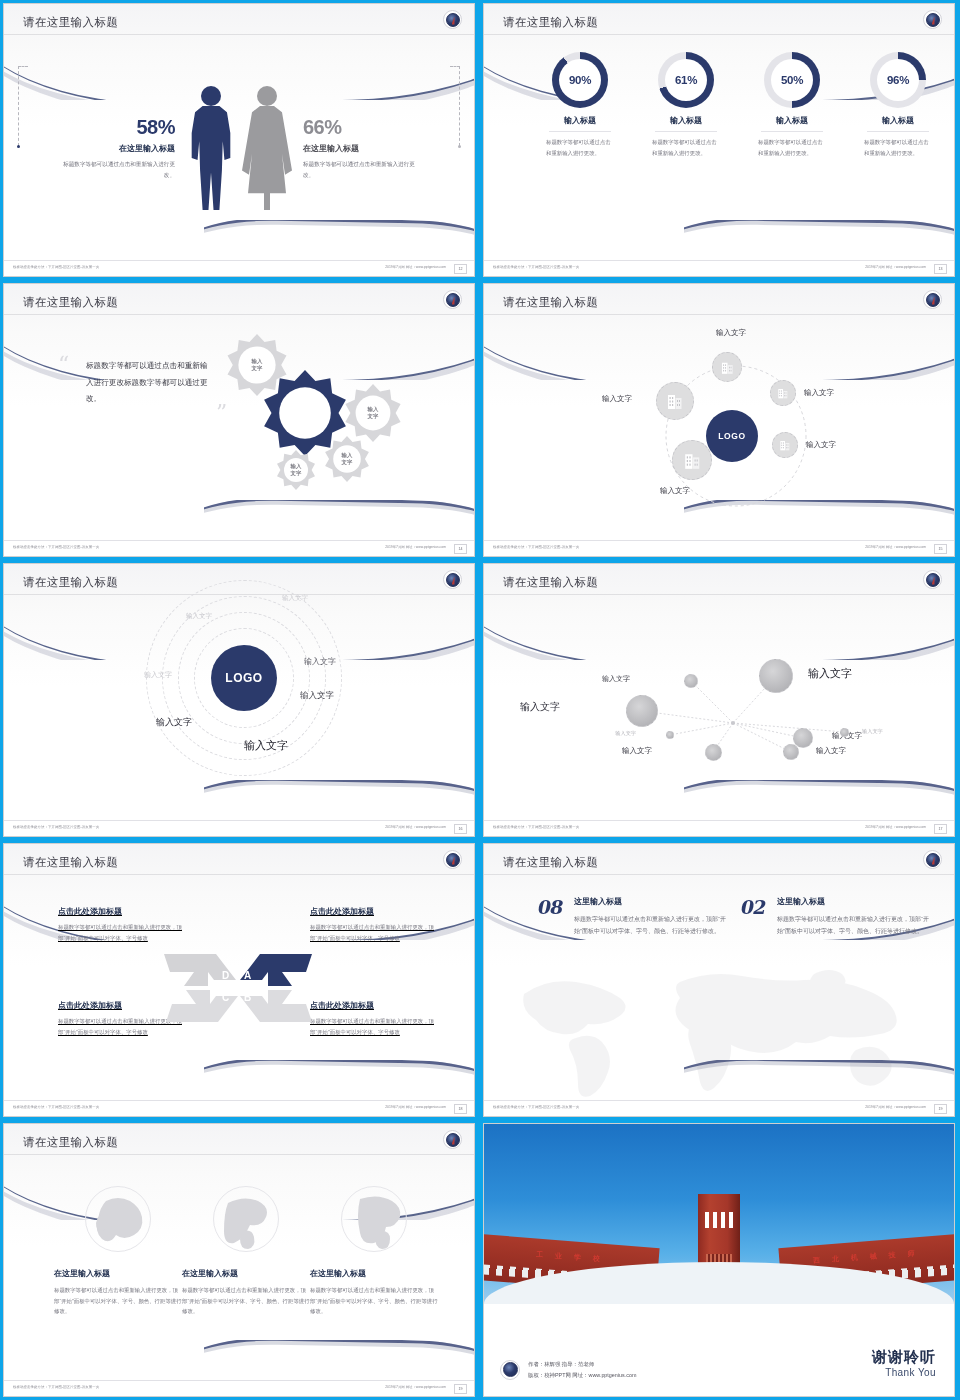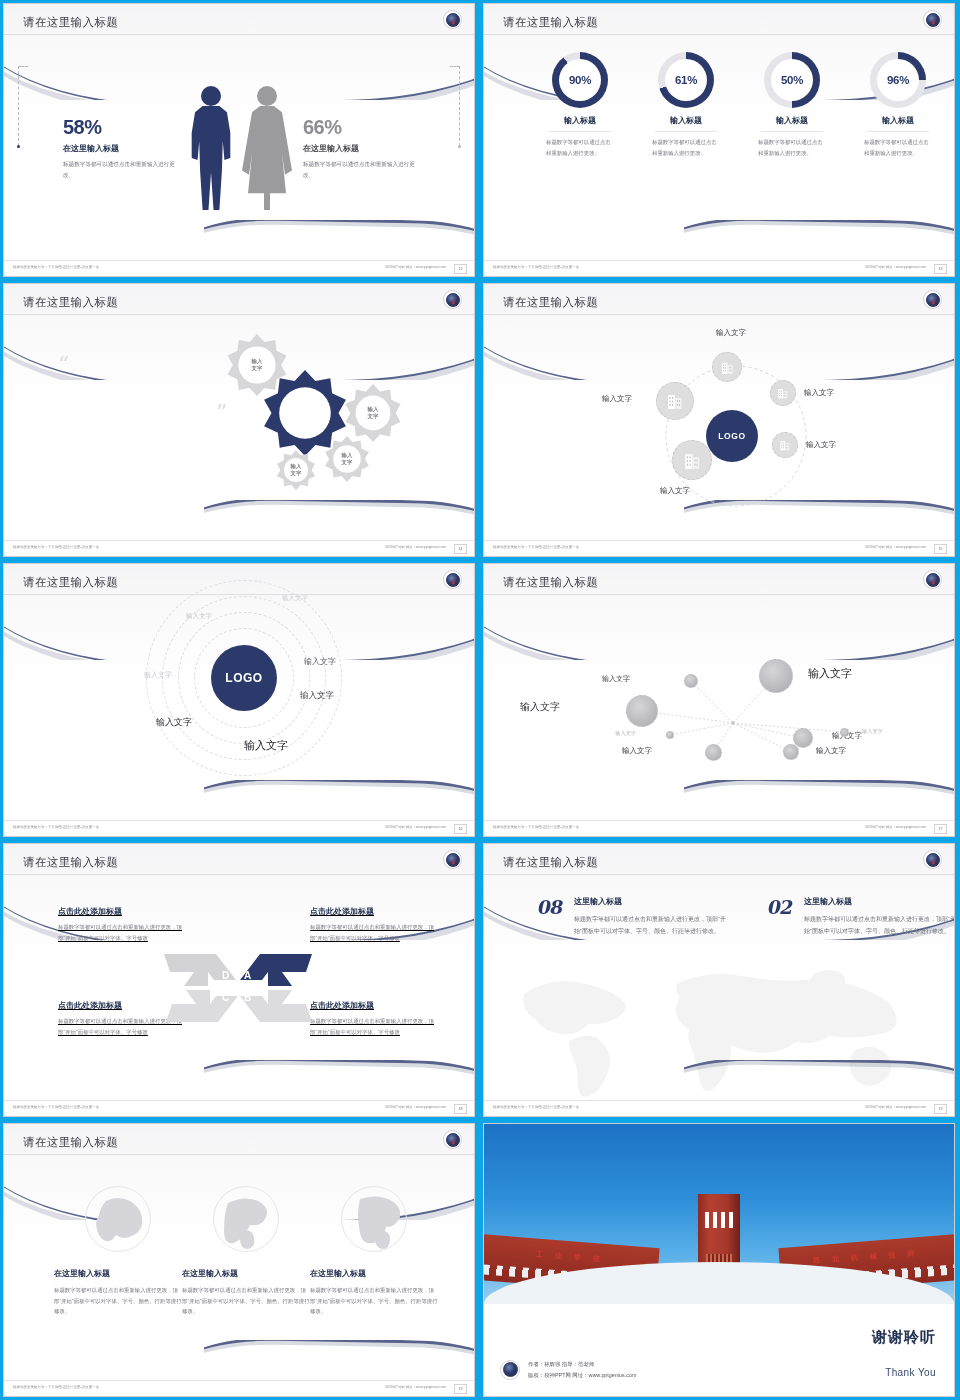--- a/index.html
+++ b/index.html
@@ -99,7 +99,7 @@
   .stat .pct { font-size:20px; font-weight:bold; letter-spacing:-.5px; }
   .stat .ttl { font-size:8px; font-weight:bold; margin-top:4px; }
   .stat .desc { font-size:5.6px; line-height:1.85; color:#6f6f79; margin-top:5px; }
-  .stat.left { text-align:left; padding-right:6px; }
+  .stat.left { text-align:right; padding-right:6px; }
   .stat.left .pct{ color:#2b3a6b; } .stat.left .ttl{ color:#22304f; }
   .stat.right { text-align:left; padding-left:6px; }
   .stat.right .pct{ color:#8d8d93; } .stat.right .ttl{ color:#4a4a52; }

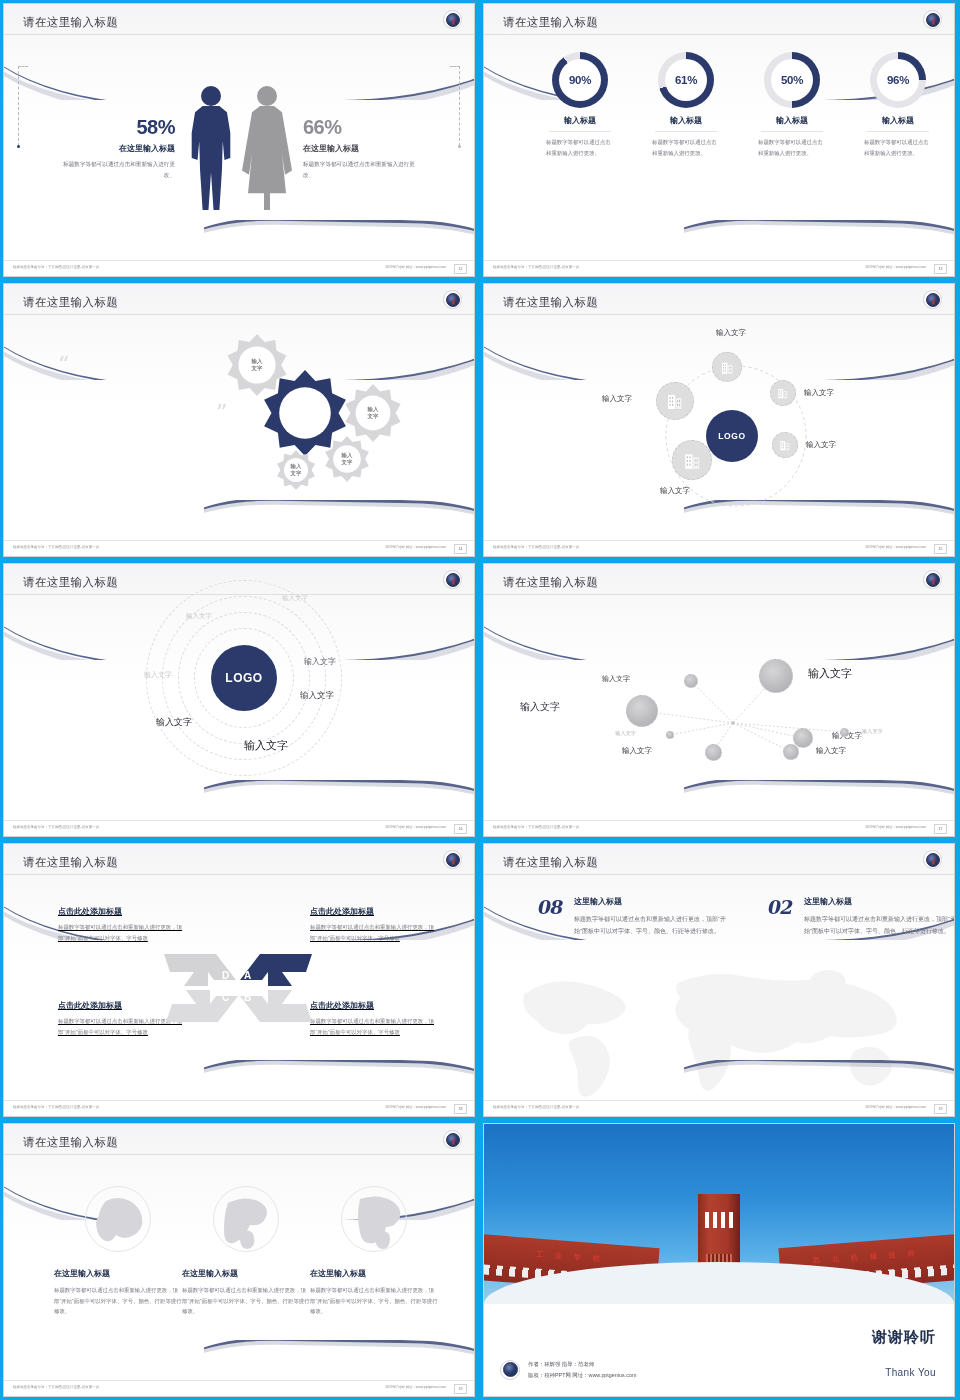--- a/index.html
+++ b/index.html
@@ -310,6 +310,7 @@
 
       <div class="stage">
         <div class="quote-mk" style="left:54px;top:36px">“</div>
+        <div class="quote-body">标题数字等都可以通过点击和重新输入进行更改标题数字等都可以通过更改。</div>
         <div class="quote-mk" style="left:212px;top:84px">”</div>
         <div id="gear-layer">
             <div class="gear grey" style="left: 222px; top: 16px; width: 62px; height: 62px;">

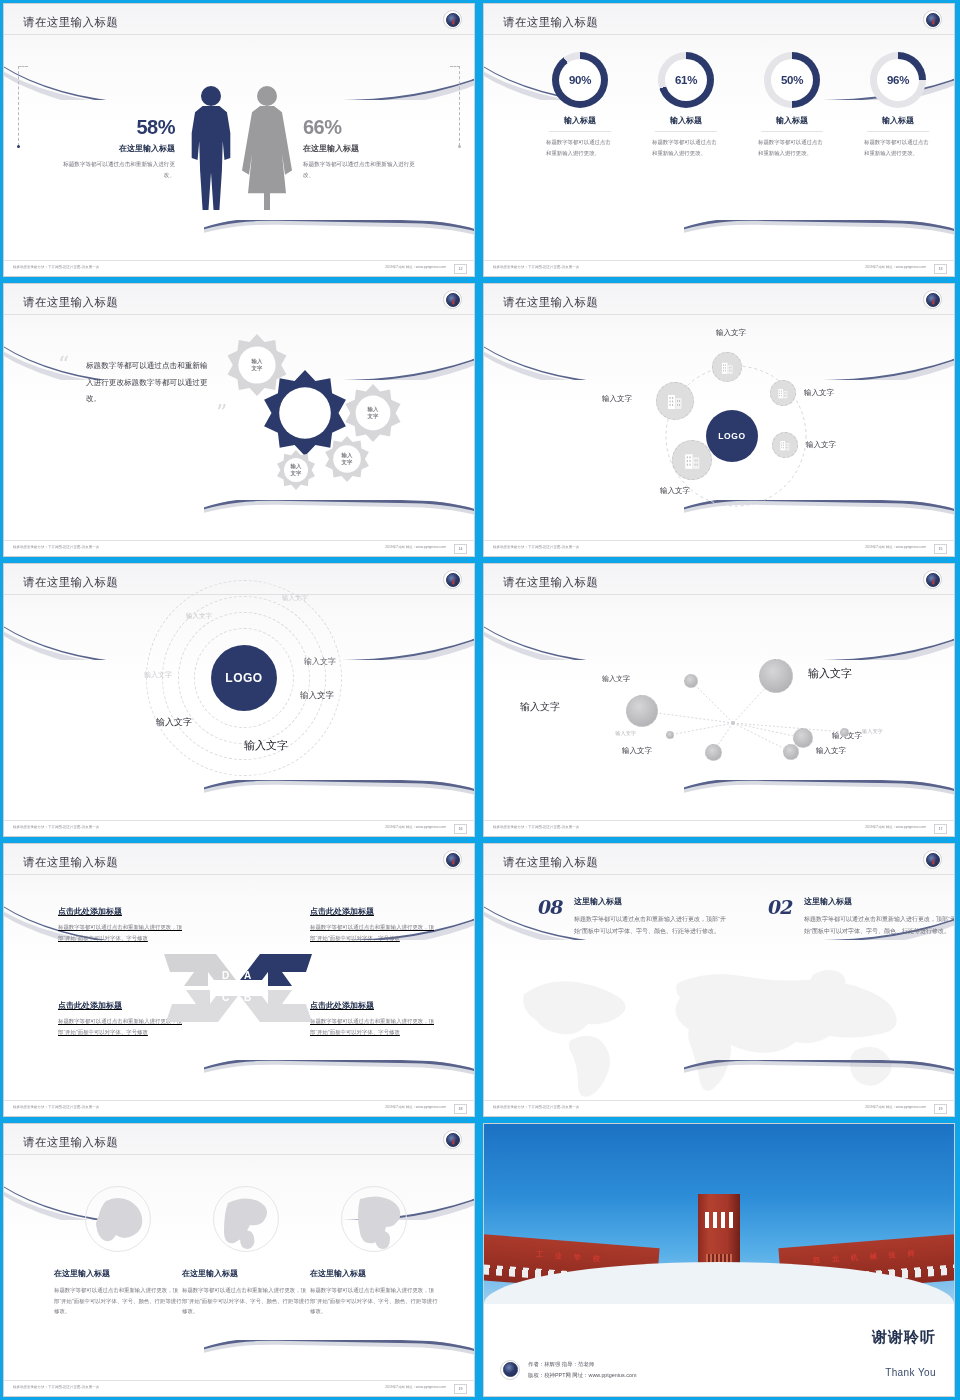--- a/index.html
+++ b/index.html
@@ -644,7 +644,7 @@
           <div class="t">这里输入标题</div>
           <div class="d">标题数字等都可以通过点击和重新输入进行更改，顶部“开始”面板中可以对字体、字号、颜色、行距等进行修改。</div>
         </div>
-        <div class="numblk" style="left:284px;top:18px">
+        <div class="numblk" style="left:257px;top:18px">
           <div class="n">02</div>
           <div class="t">这里输入标题</div>
           <div class="d">标题数字等都可以通过点击和重新输入进行更改，顶部“开始”面板中可以对字体、字号、颜色、行距等进行修改。</div>

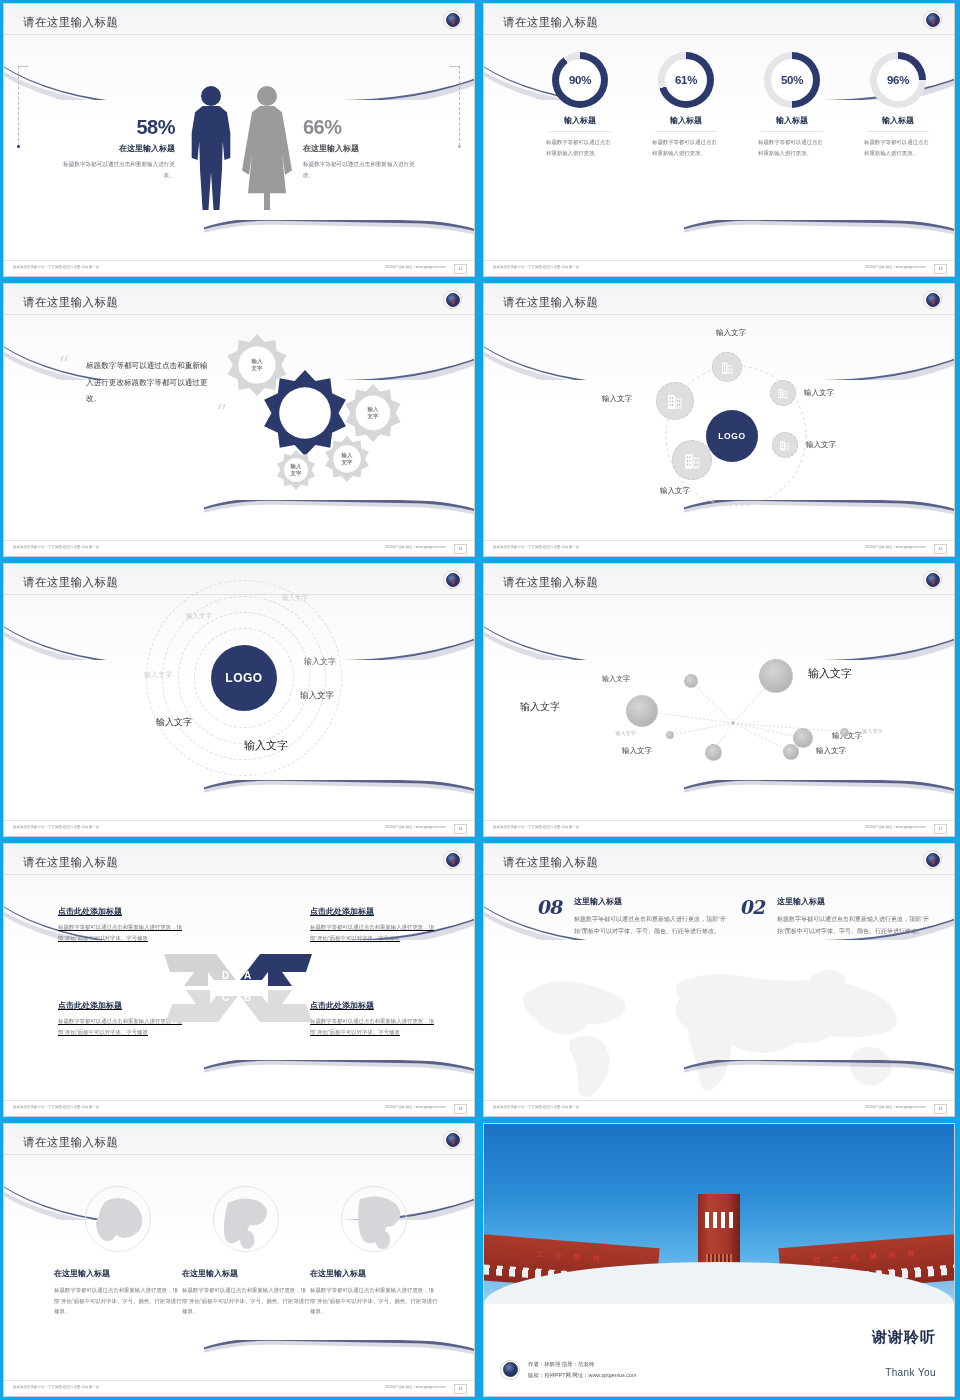--- a/index.html
+++ b/index.html
@@ -180,7 +180,7 @@
   .cn-sign { position:absolute; font-size:7px; font-weight:bold; color:#cf3a30; letter-spacing:5px; }
   .thanks { position:absolute; right:18px; bottom:18px; text-align:right; }
   .thanks .zh { font-size:15px; font-weight:bold; color:#22304f; letter-spacing:1px; }
-  .thanks .en { font-size:10px; color:#3a4a6b; margin-top:20px; letter-spacing:.4px; }
+  .thanks .en { font-size:10px; color:#3a4a6b; margin-top:0; letter-spacing:.4px; }
   .credit { position:absolute; left:16px; bottom:16px; display:flex; align-items:center; gap:8px; }
   .credit .seal { width:20px; height:20px; border-radius:50%; background:#fff; border:1px solid #d4d4da; display:flex; align-items:center; justify-content:center; }
   .credit .seal i { width:15px; height:15px; border-radius:50%;

